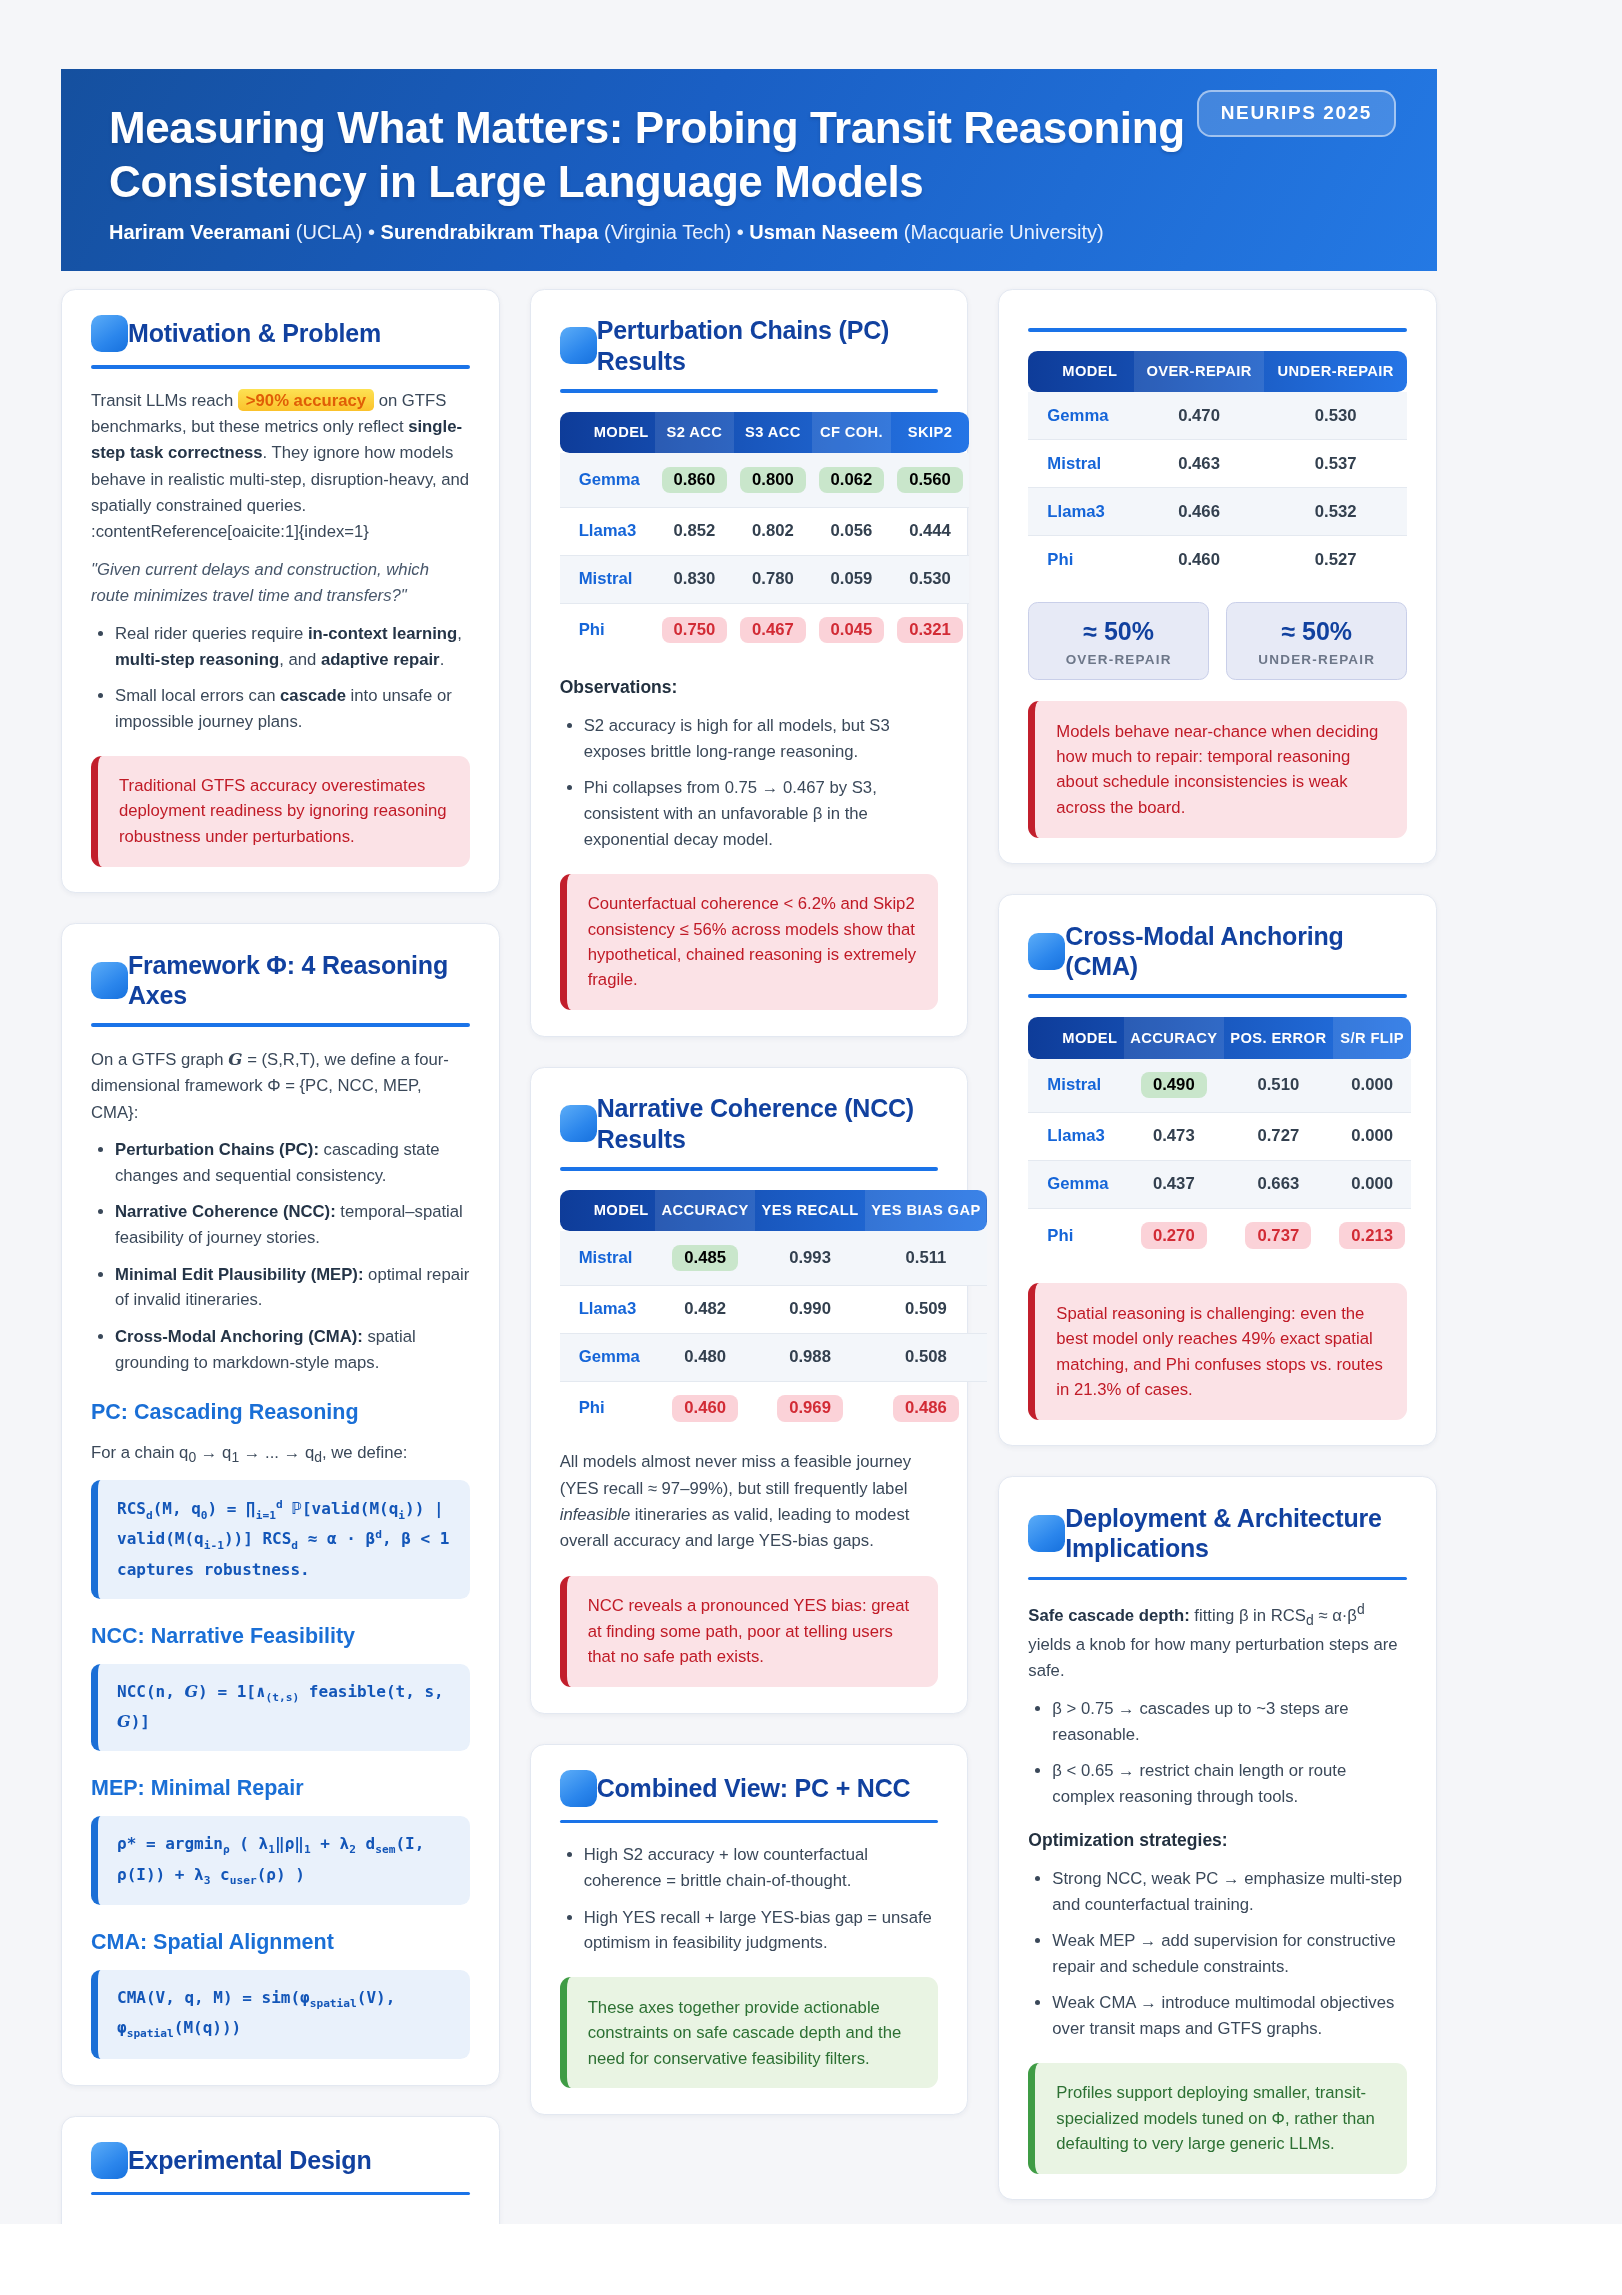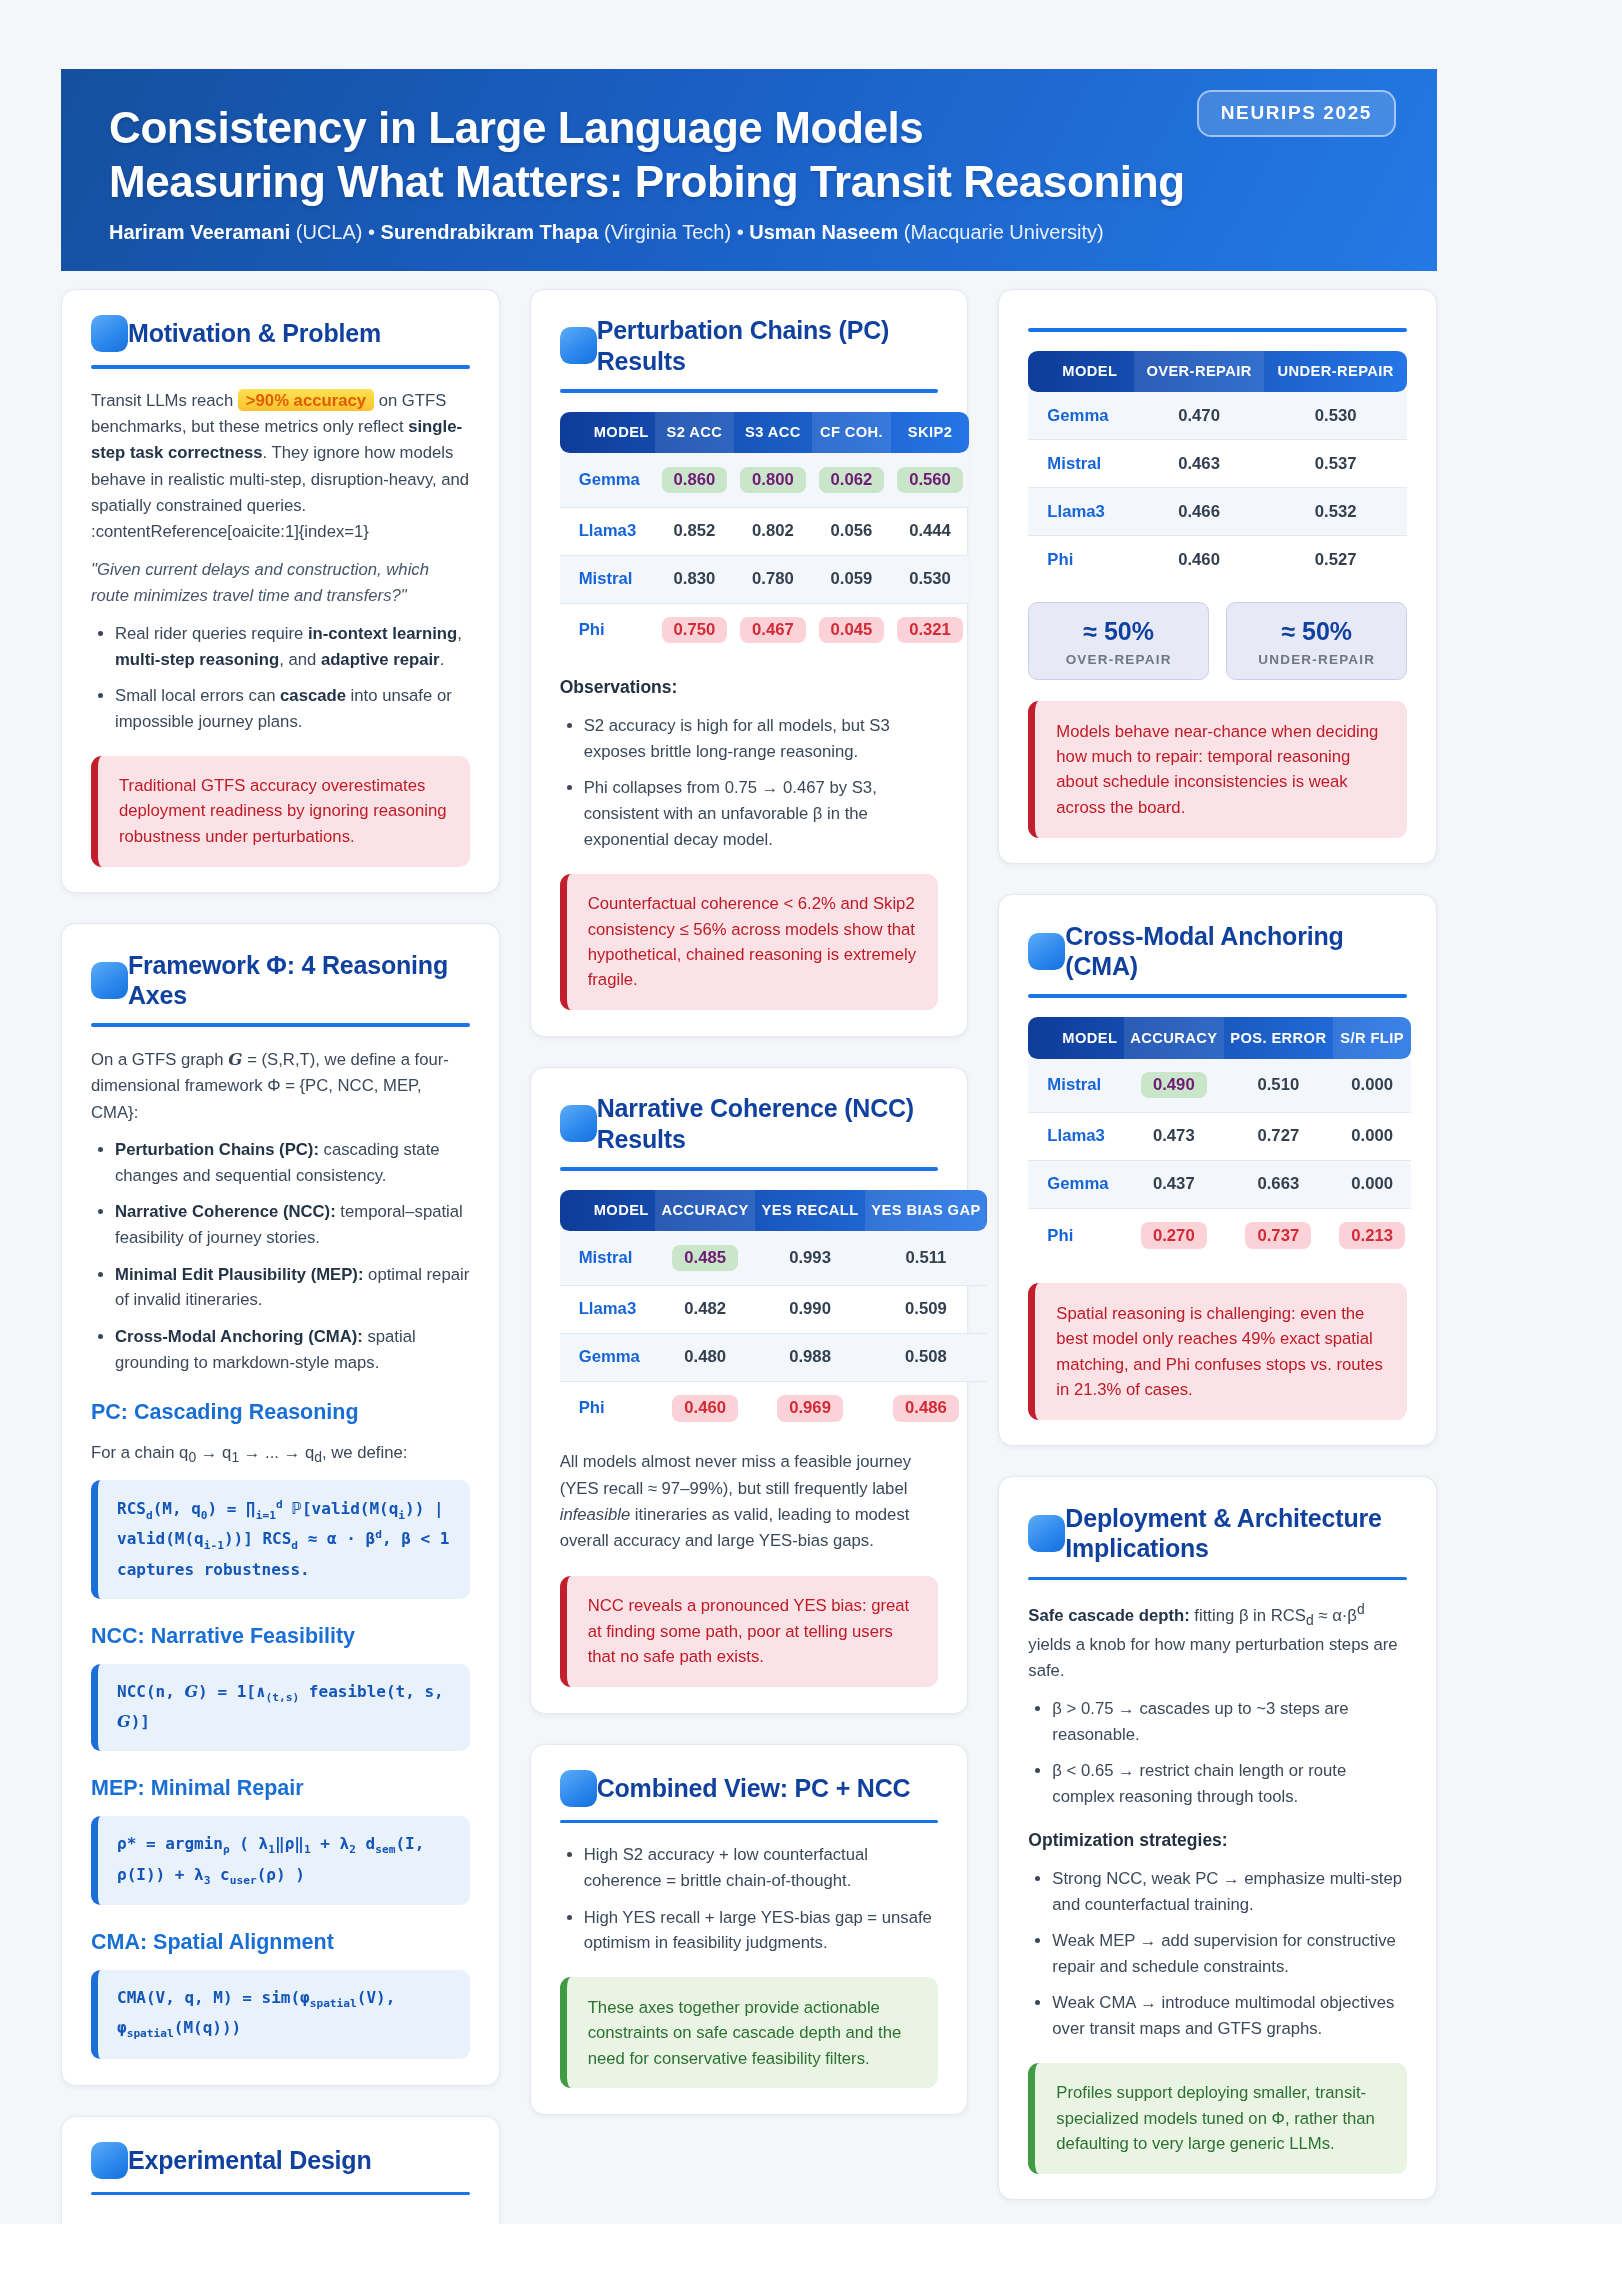--- a/index.html
+++ b/index.html
@@ -83,8 +83,8 @@
     <div class="banner">
       <div class="badge">NEURIPS 2025</div>
       <div class="poster-title">
+        <div>Measuring What Matters: Probing Transit Reasoning</div>
         <div>Consistency in Large Language Models</div>
-        <div>Measuring What Matters: Probing Transit Reasoning</div>
       </div>
       <div class="authors"><strong>Hariram Veeramani</strong><span> (UCLA) • </span><strong>Surendrabikram Thapa</strong><span> (Virginia Tech) • </span><strong>Usman Naseem</strong><span> (Macquarie University)</span></div>
     </div>

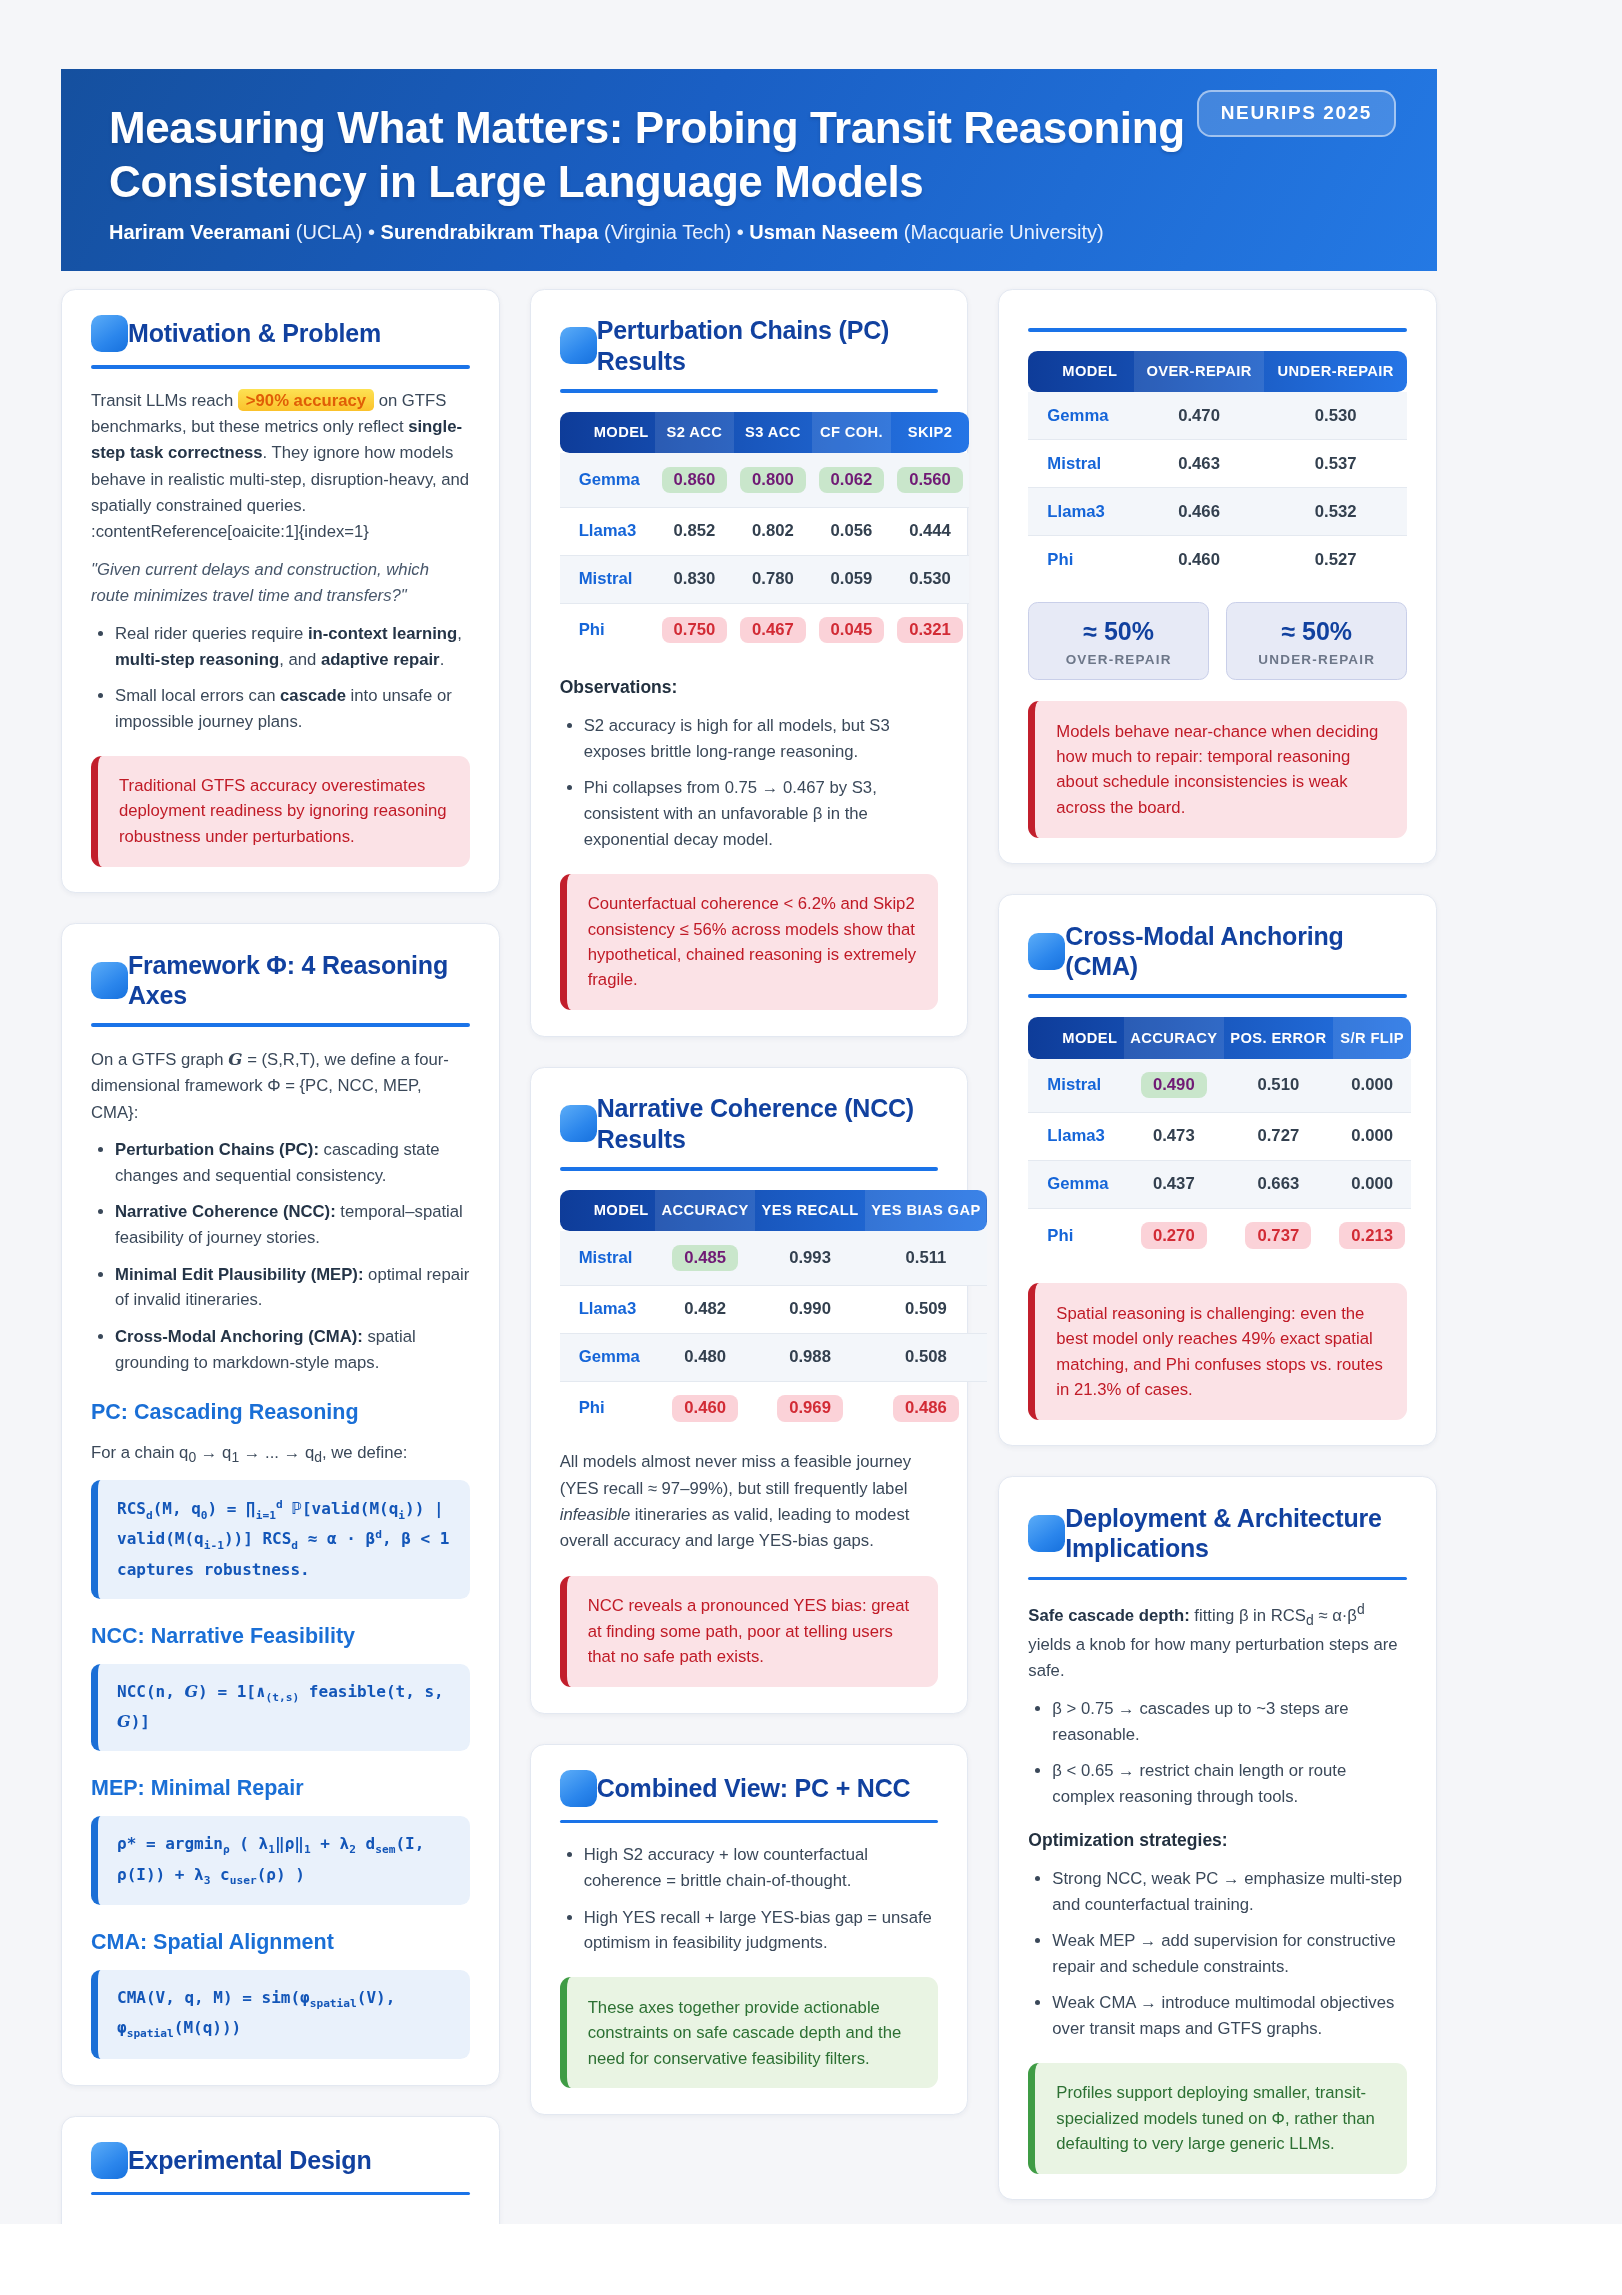--- a/index.html
+++ b/index.html
@@ -65,7 +65,7 @@
   table.results-table tbody tr:last-child td{border-bottom:none;}
   table.results-table td.model{text-align:left;padding-left:19px;color:#1565d8;font-weight:700;}
   .pill{display:inline-block;padding:3.2px 12px;border-radius:8px;font-weight:700;}
-  .pill.good{background:#c9e6cb;color:#701a75;}
+  .pill.good{background:#c9e6cb;color:#000000;}
   .pill.bad{background:#fbd2d8;color:#d22b35;}
 
   .stats{display:flex;gap:17.5px;margin-top:19px;}

